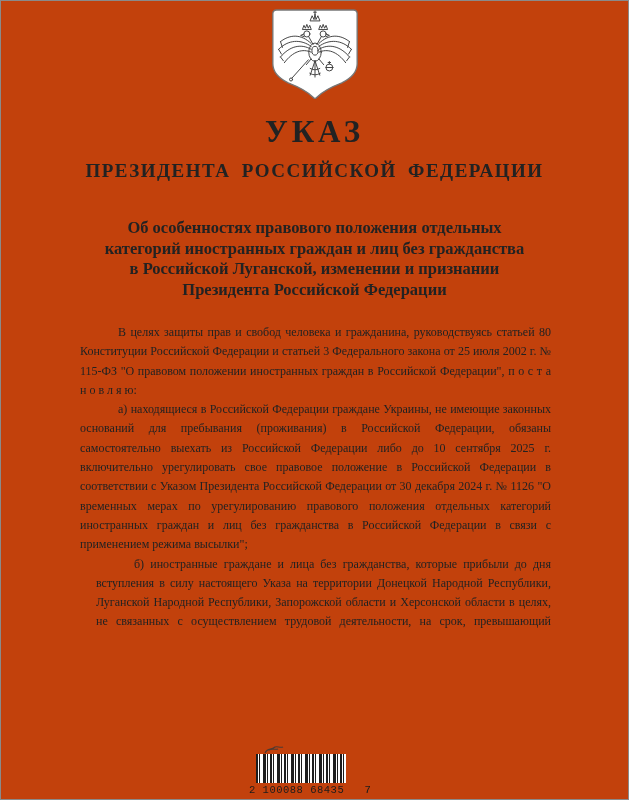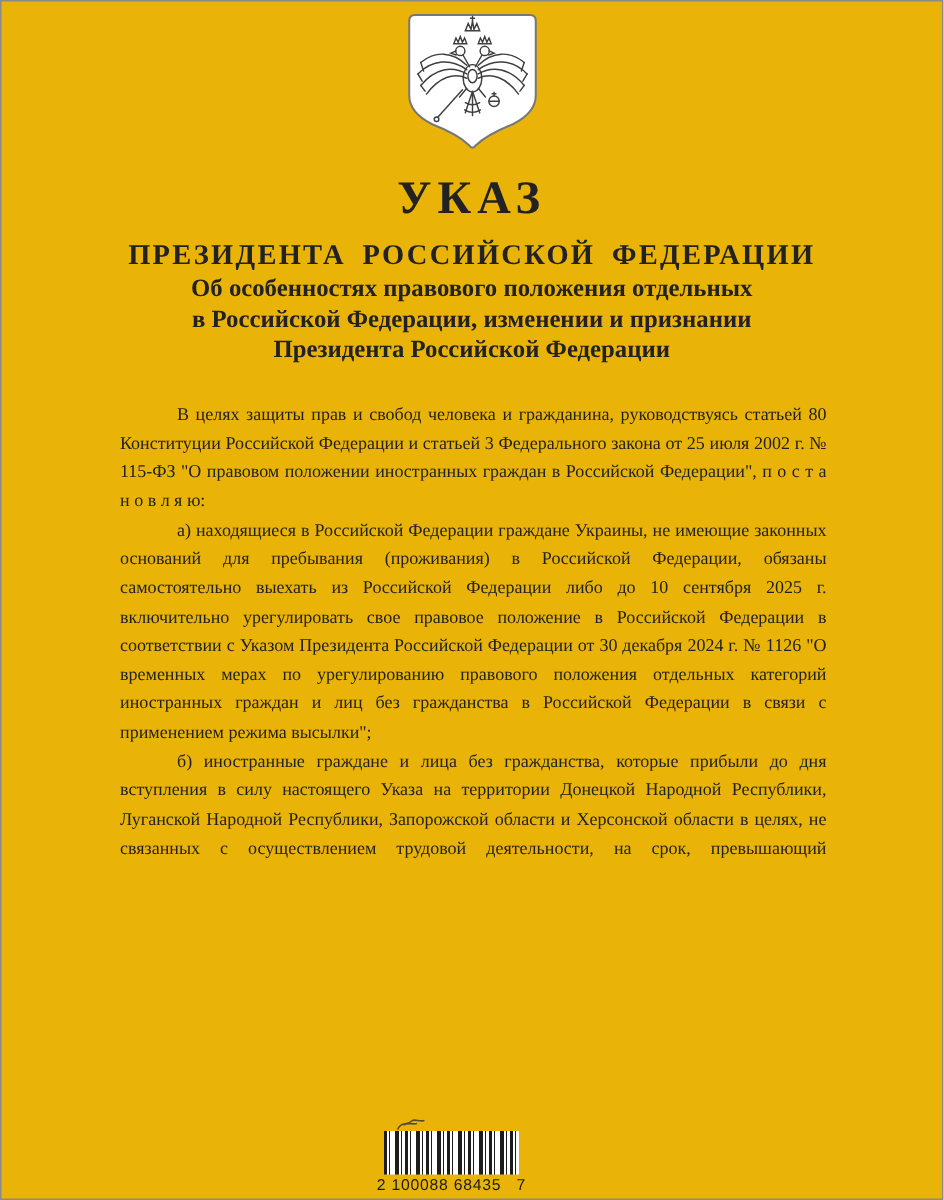--- a/index.html
+++ b/index.html
@@ -12,7 +12,7 @@
     width: 629px;
     height: 800px;
     box-sizing: border-box;
-    background: #eab308;
+    background: #c2410c;
     border: 1px solid #8a8a8a;
     font-family: "Liberation Serif", "DejaVu Serif", serif;
     color: #222222;

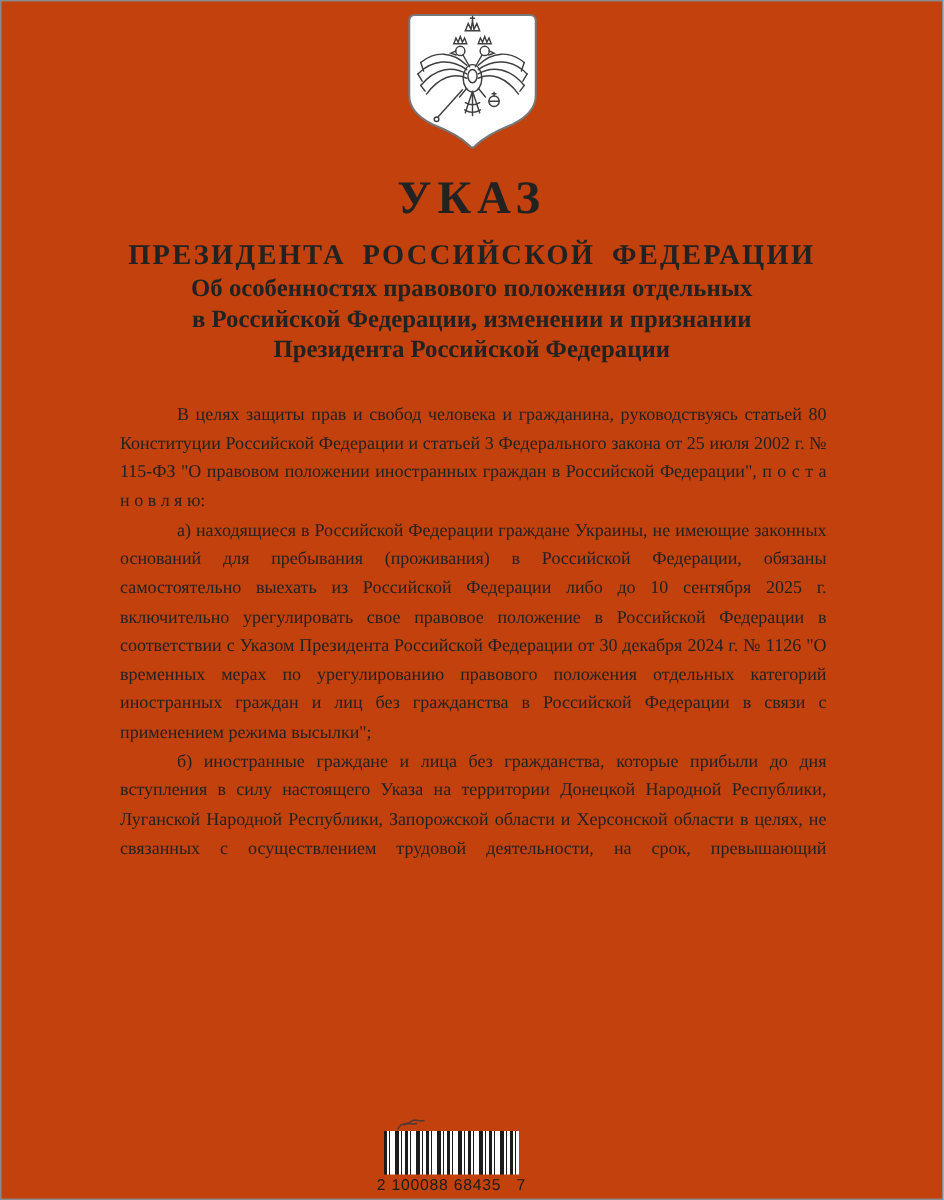--- a/index.html
+++ b/index.html
@@ -41,6 +41,7 @@
     word-spacing: 5px;
   }
   .title {
+    margin-top: 36px;
     text-align: center;
     font-size: 16.5px;
     line-height: 20.5px;

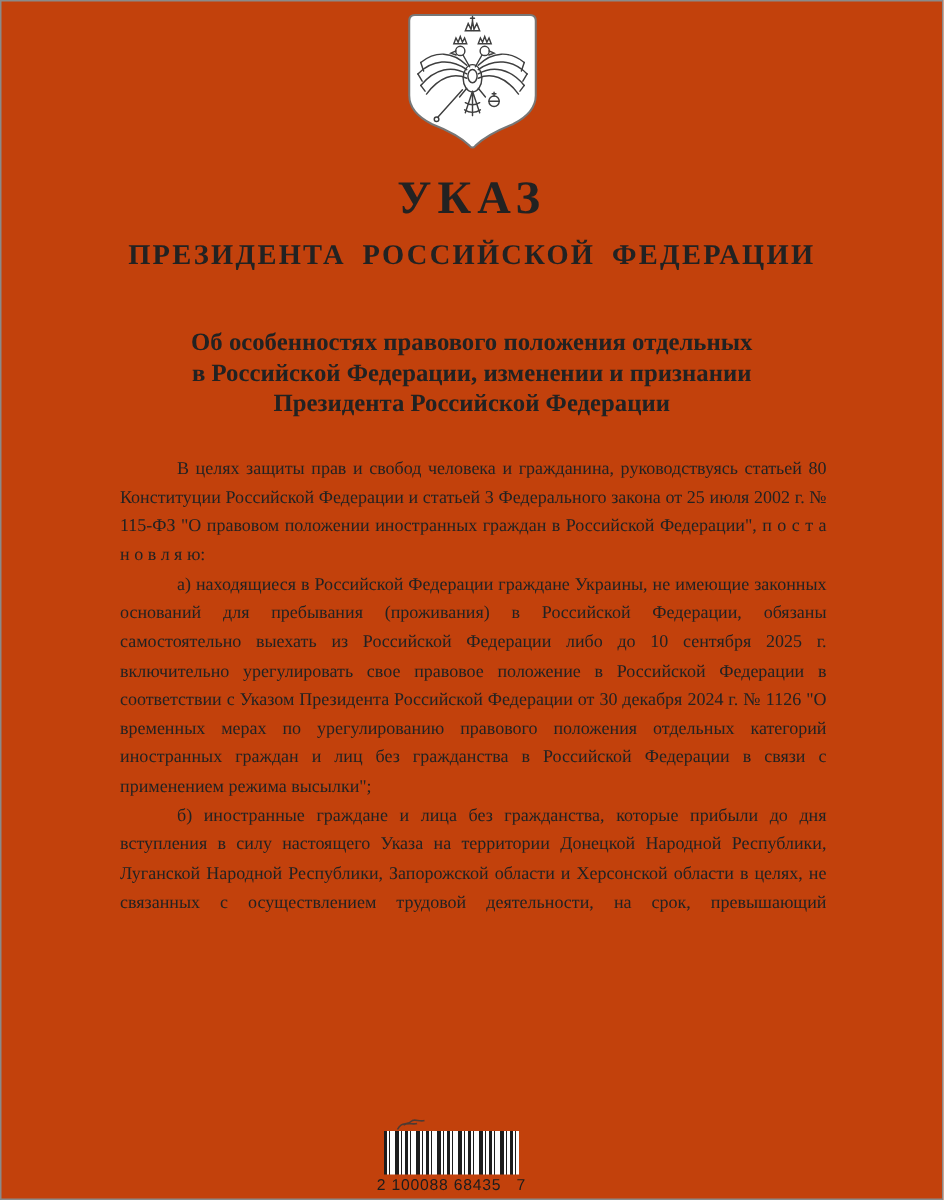--- a/index.html
+++ b/index.html
@@ -141,6 +141,7 @@
 
   <div class="title">
     <div>Об особенностях правового положения отдельных</div>
+    <div>категорий иностранных граждан и лиц без гражданства</div>
     <div>в Российской Федерации, изменении и признании</div>
     <div>Президента Российской Федерации</div>
   </div>

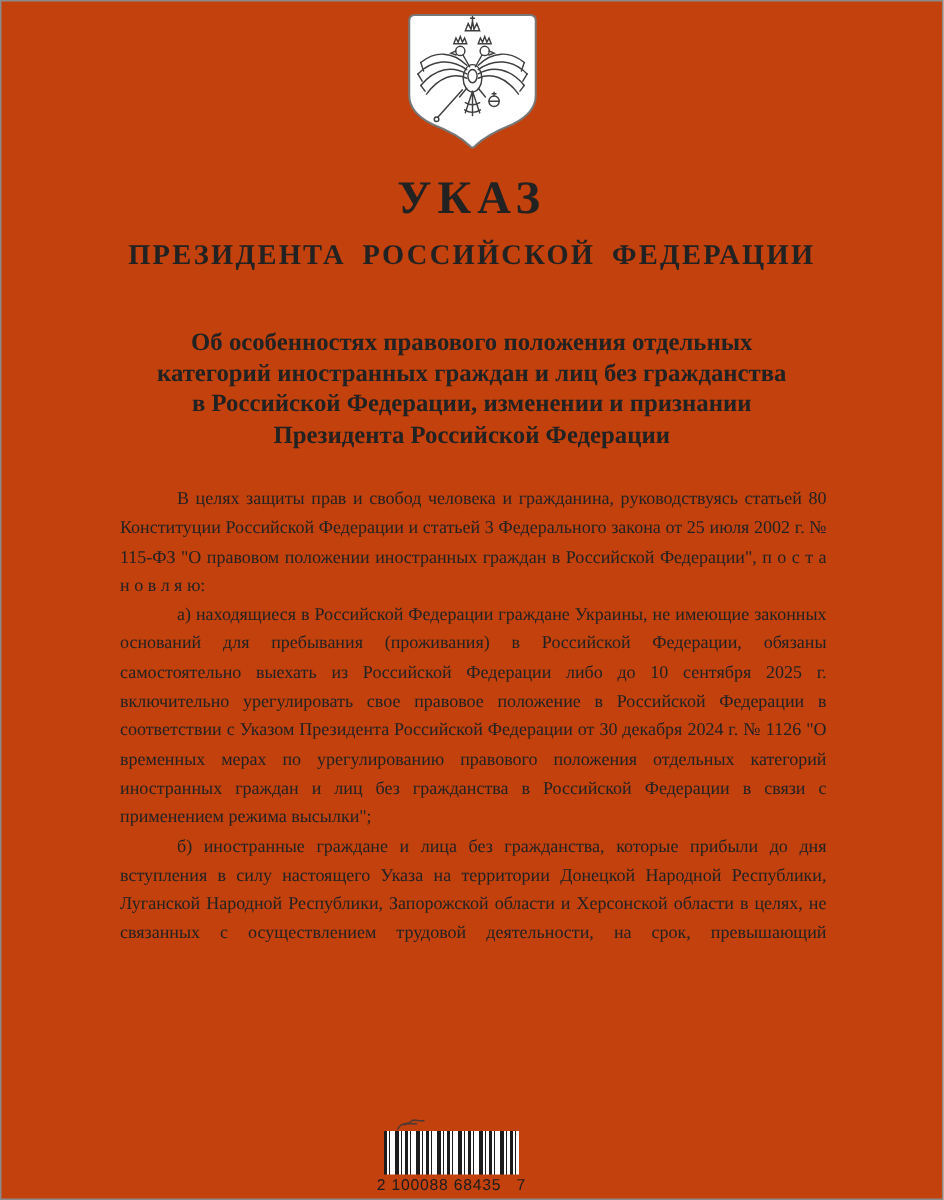--- a/index.html
+++ b/index.html
@@ -142,7 +142,7 @@
   <div class="title">
     <div>Об особенностях правового положения отдельных</div>
     <div>категорий иностранных граждан и лиц без гражданства</div>
-    <div>в Российской Федерации, изменении и признании</div>
+    <div>в Российской Луганской, изменении и признании</div>
     <div>Президента Российской Федерации</div>
   </div>
 

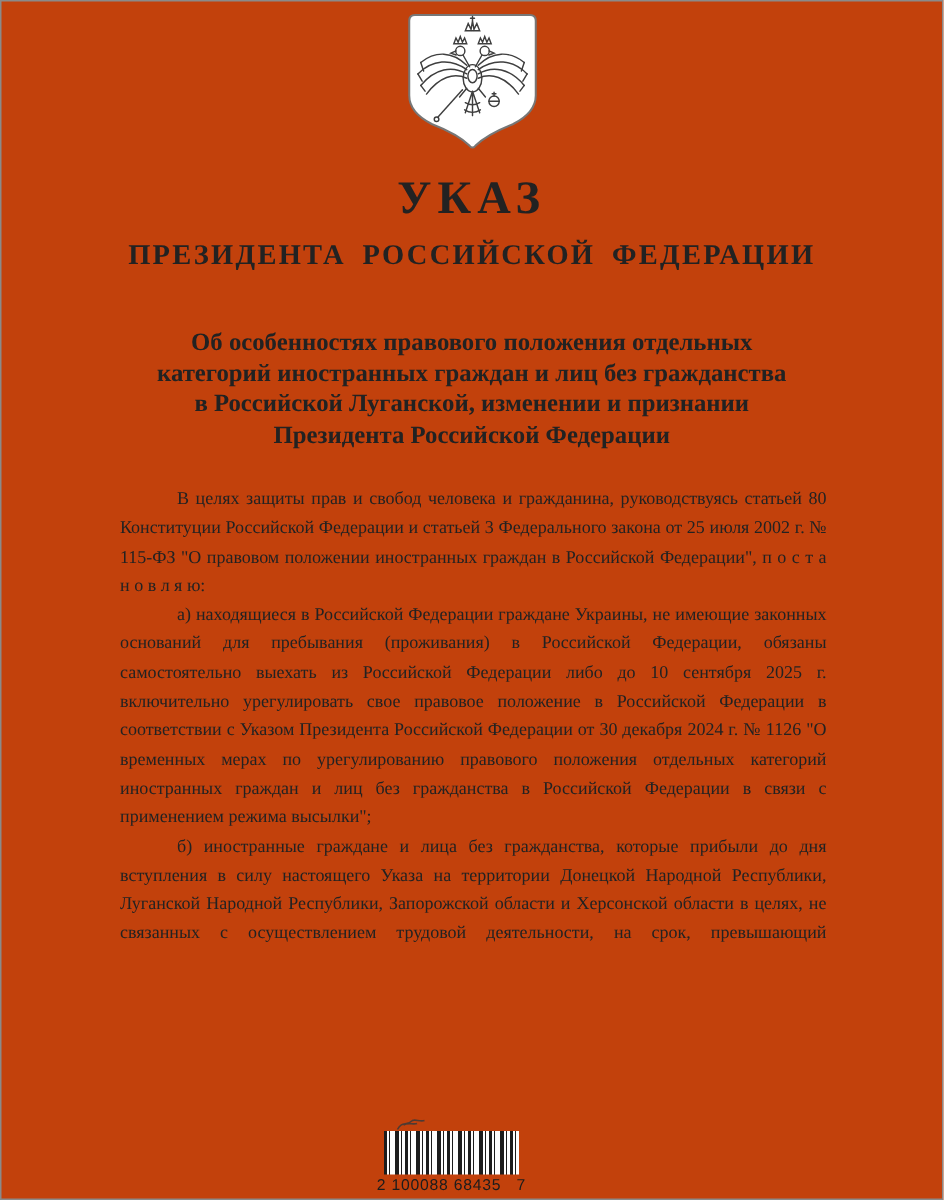--- a/index.html
+++ b/index.html
@@ -59,6 +59,7 @@
   }
   .body-text p.continues {
     text-align-last: justify;
+    margin-left: 16px;
   }
   .barcode {
     position: absolute;

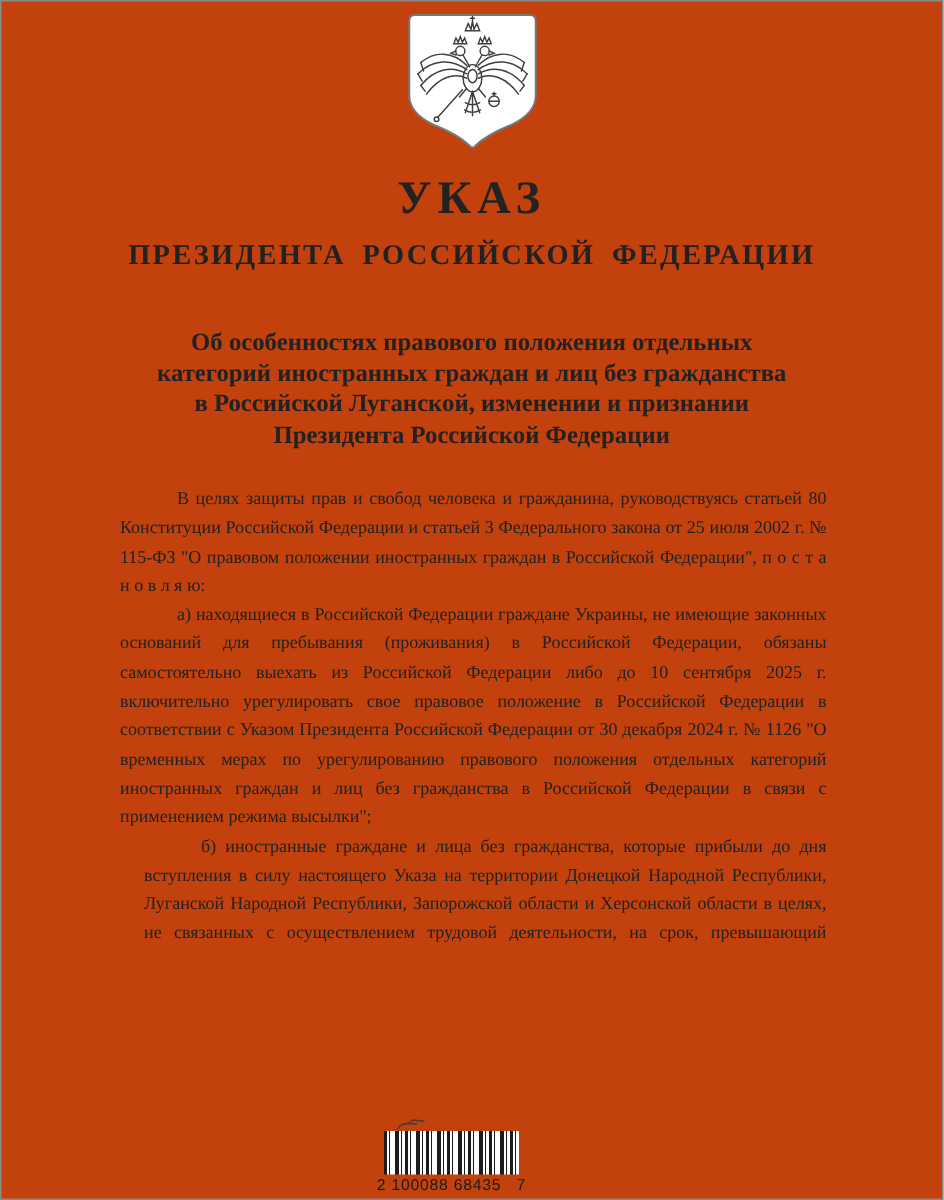--- a/index.html
+++ b/index.html
@@ -88,7 +88,7 @@
   }
   .barcode-digits {
     margin-top: 1px;
-    font-family: Liberation Sans, sans-serif;
+    font-family: Liberation Mono, monospace;
     font-size: 10.5px;
     letter-spacing: 0.5px;
     white-space: pre;

